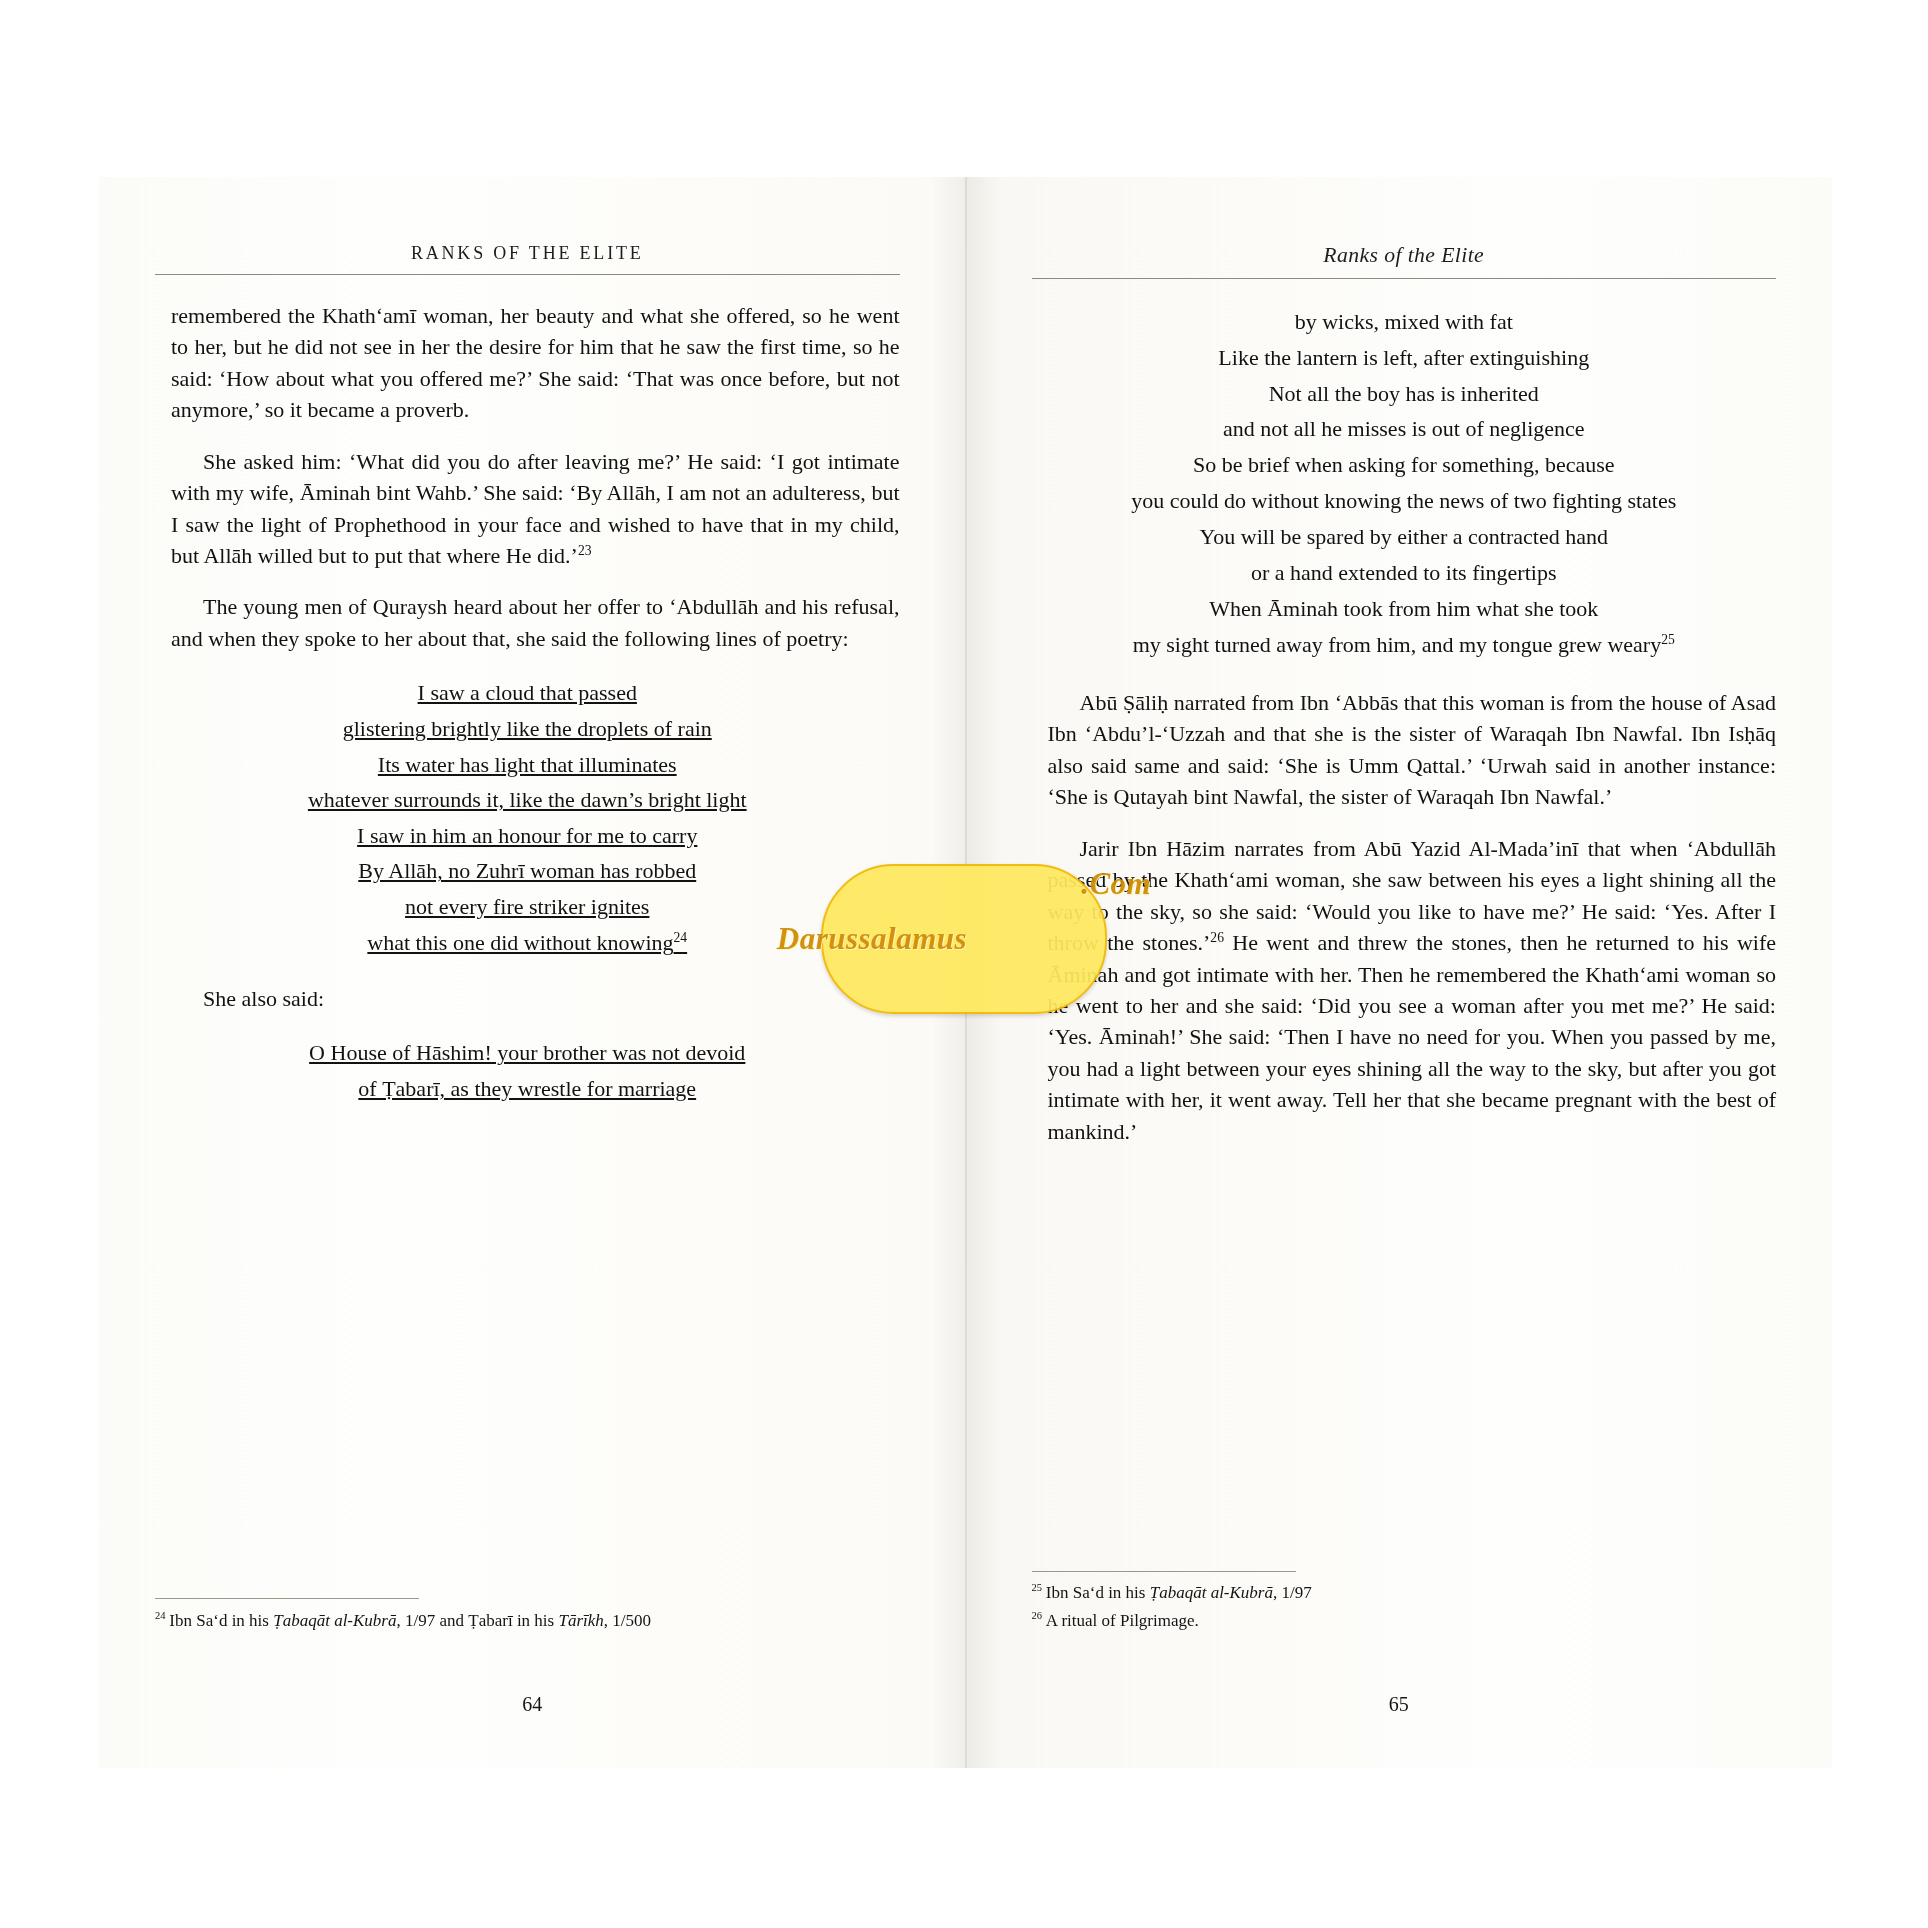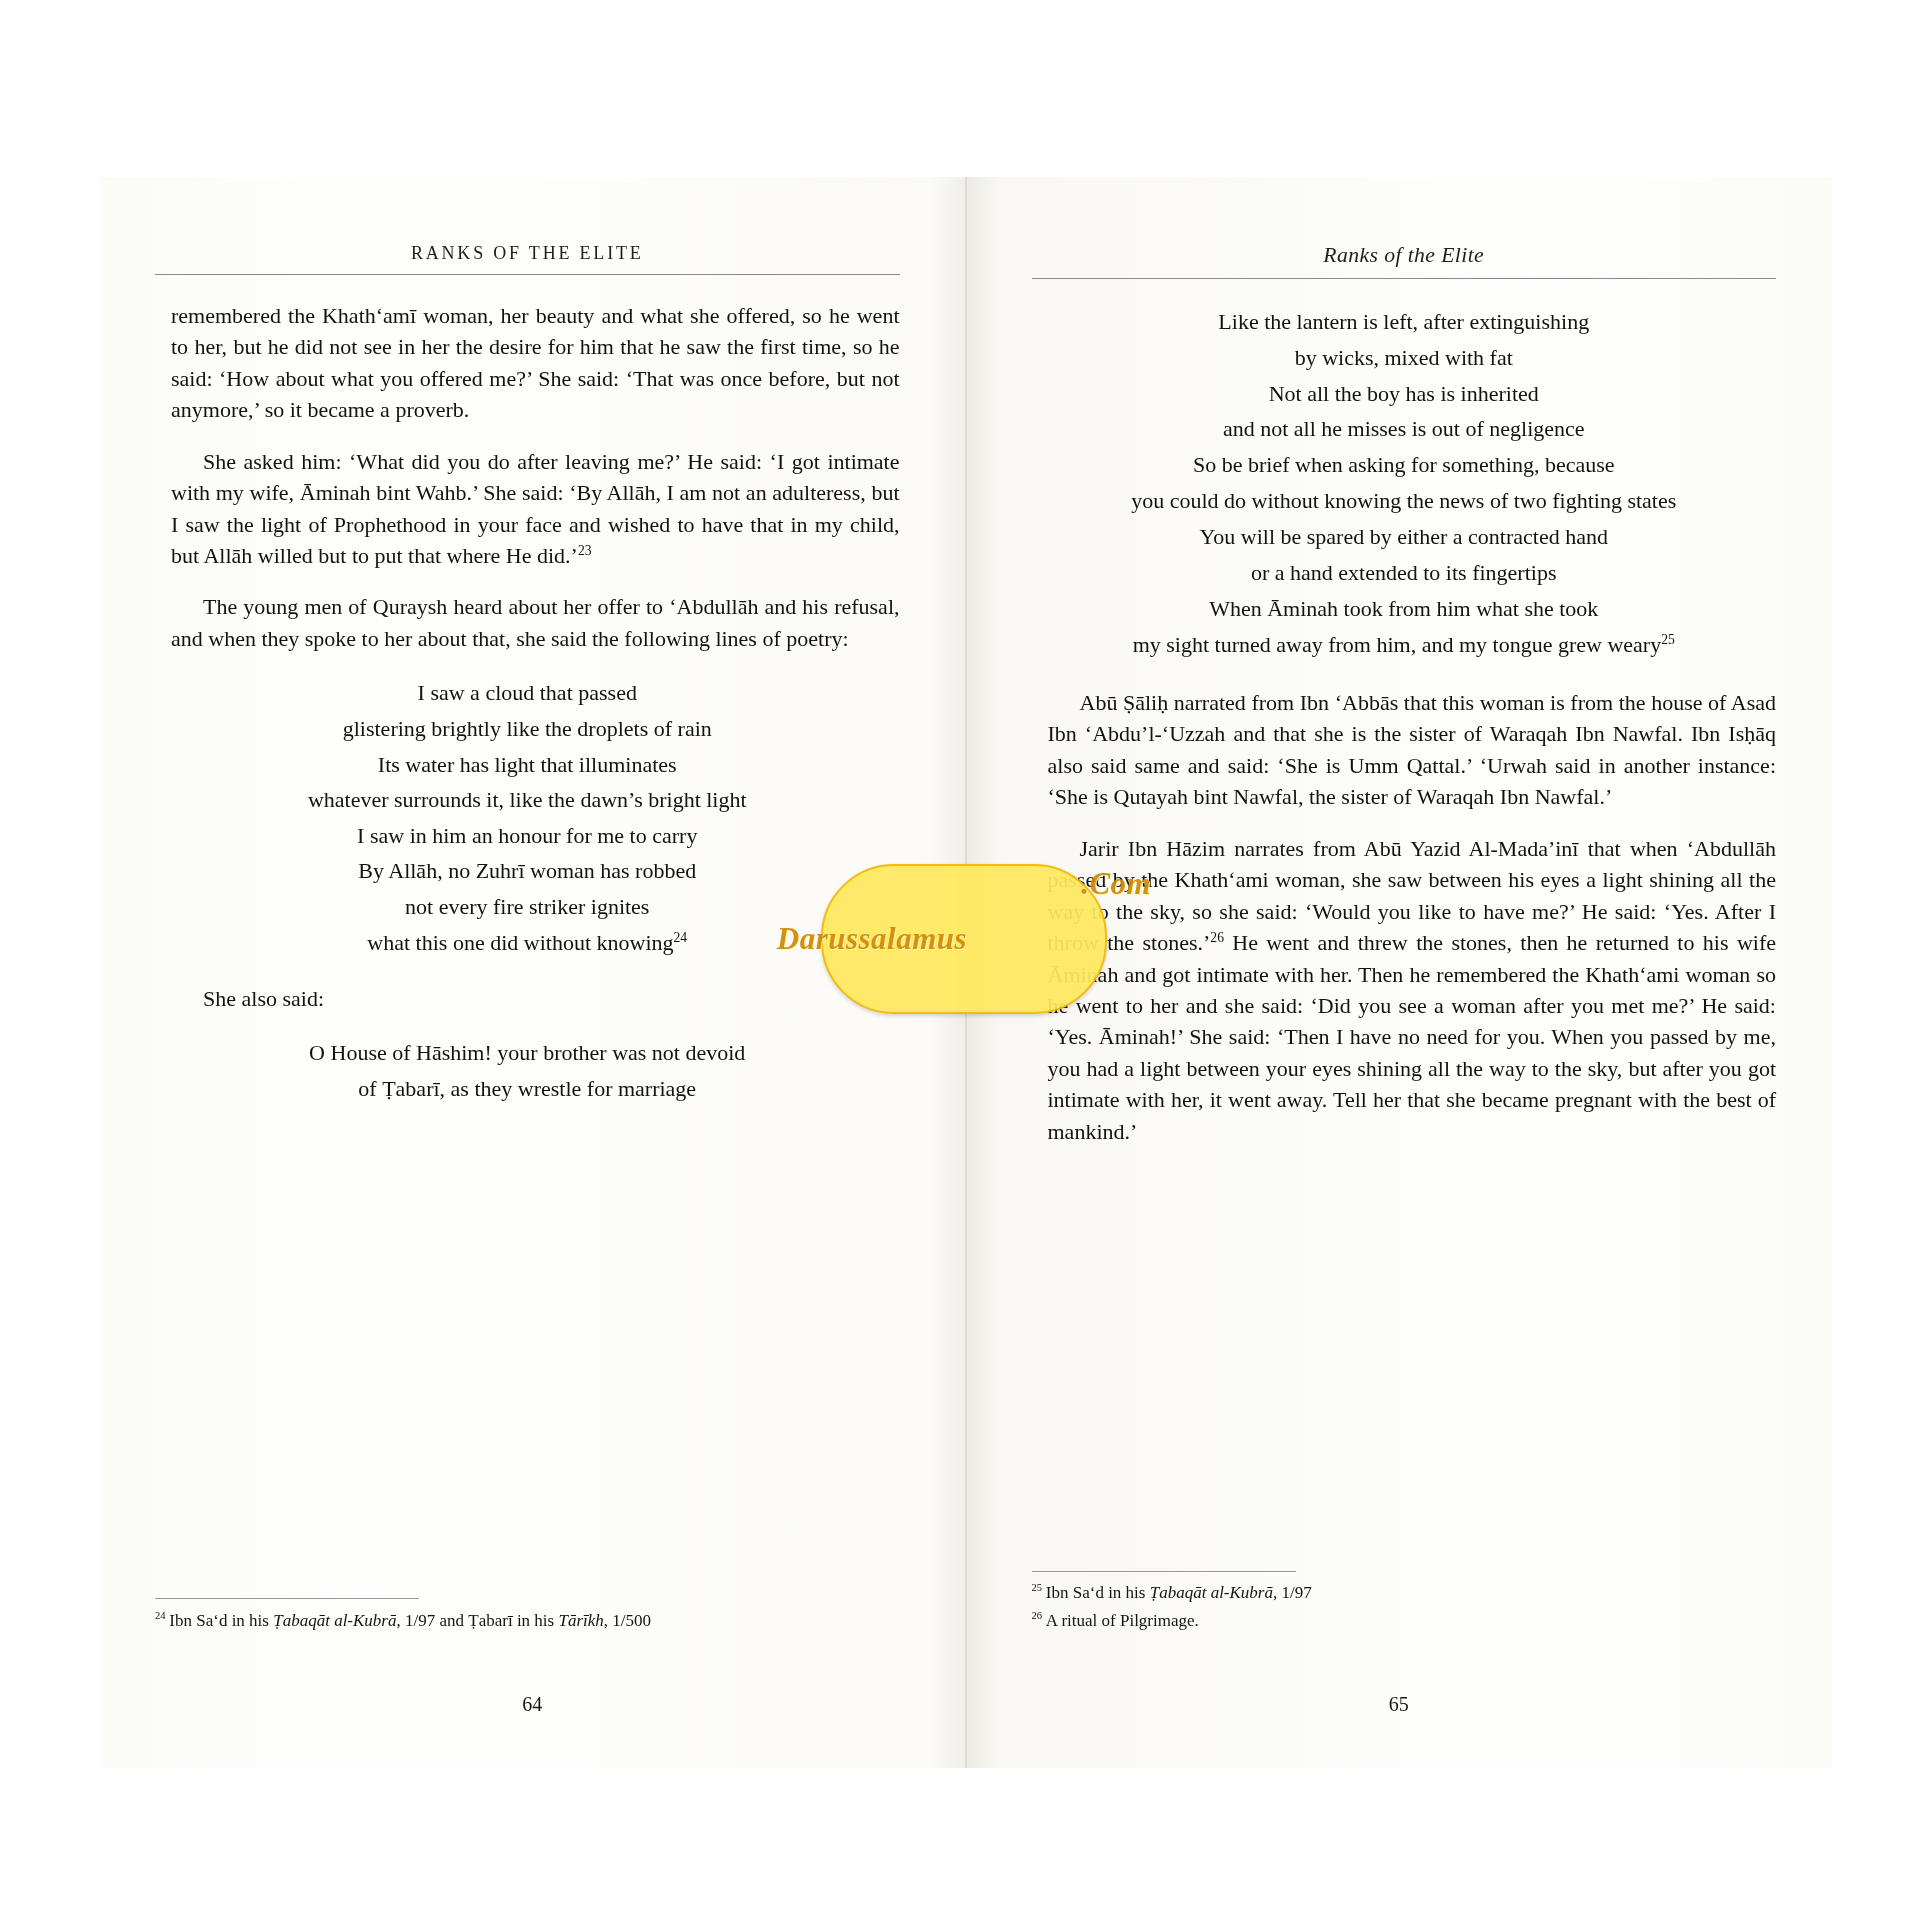--- a/index.html
+++ b/index.html
@@ -224,8 +224,8 @@
       <div class="rule"></div>
 
       <div class="verse-right" style="margin-top:24.5px">
+        <div>by wicks, mixed with fat</div>
         <div>Like the lantern is left, after extinguishing</div>
-        <div>by wicks, mixed with fat</div>
         <div>Not all the boy has is inherited</div>
         <div>and not all he misses is out of  negligence</div>
         <div>So be brief when asking for something, because</div>

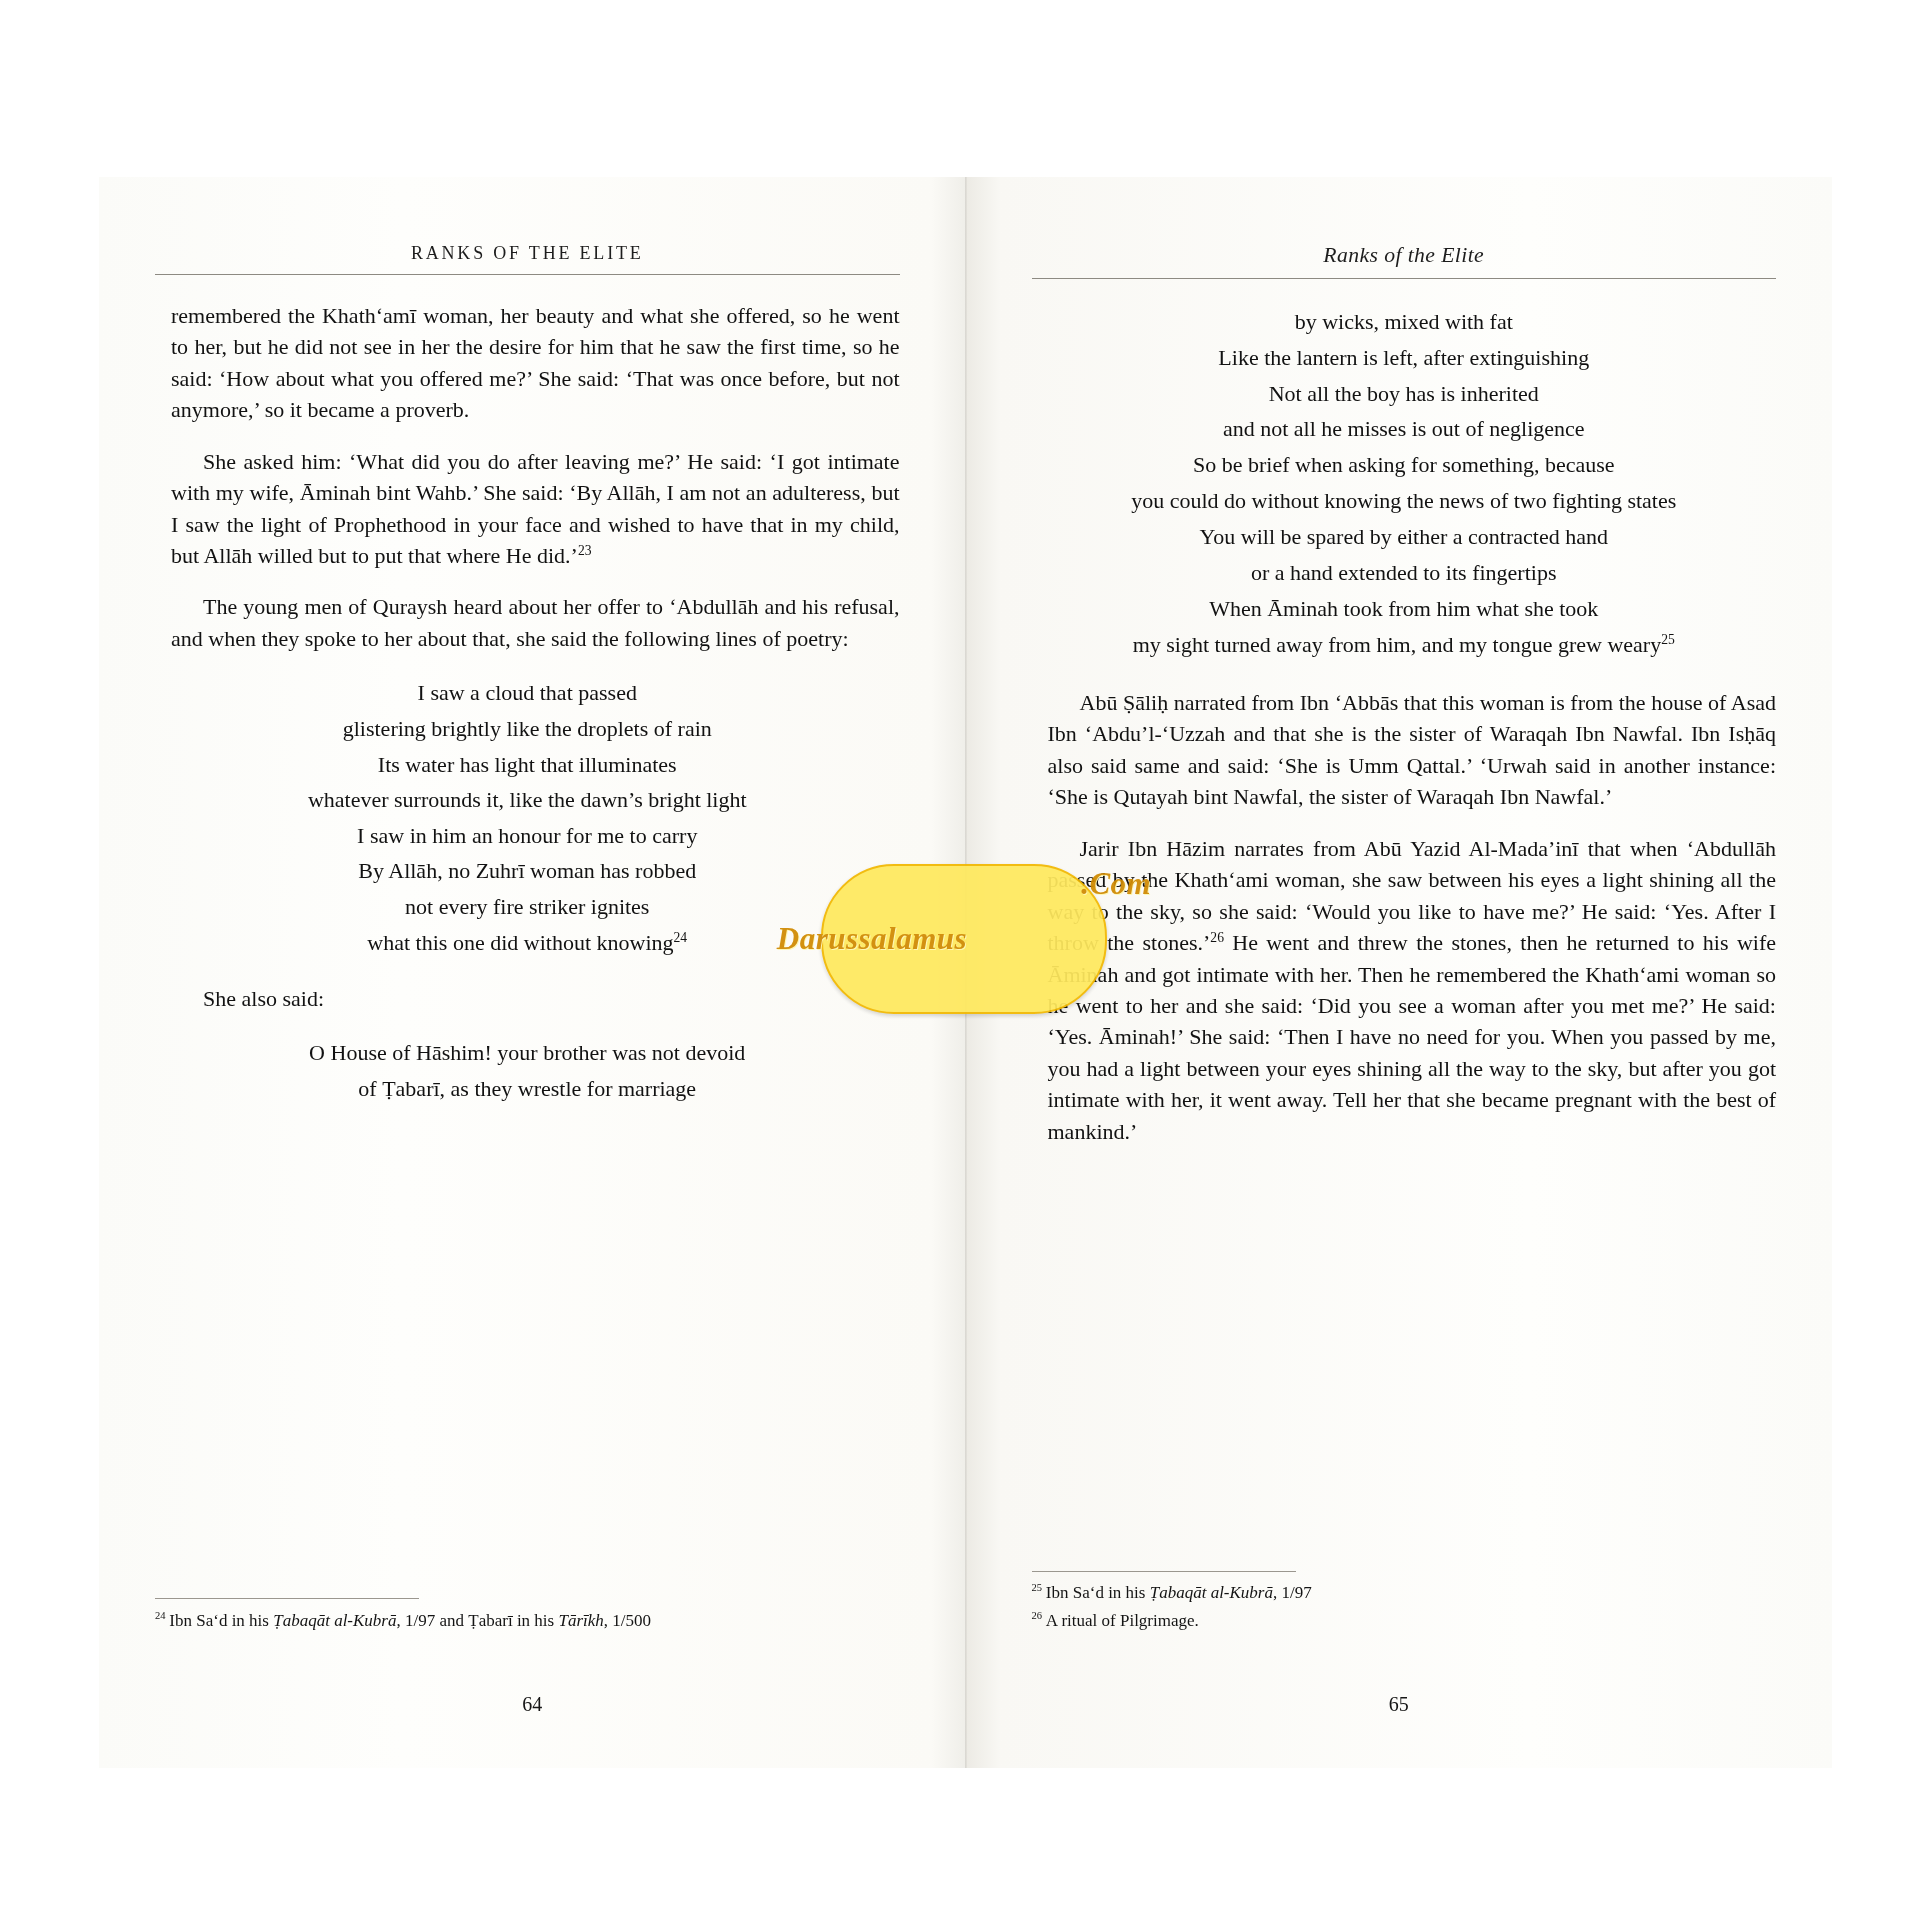--- a/index.html
+++ b/index.html
@@ -96,6 +96,7 @@
     line-height: 1.62;
     text-align: center;
     color: #121212;
+    text-decoration: underline;
   }
   .verse div {
     white-space: nowrap;

